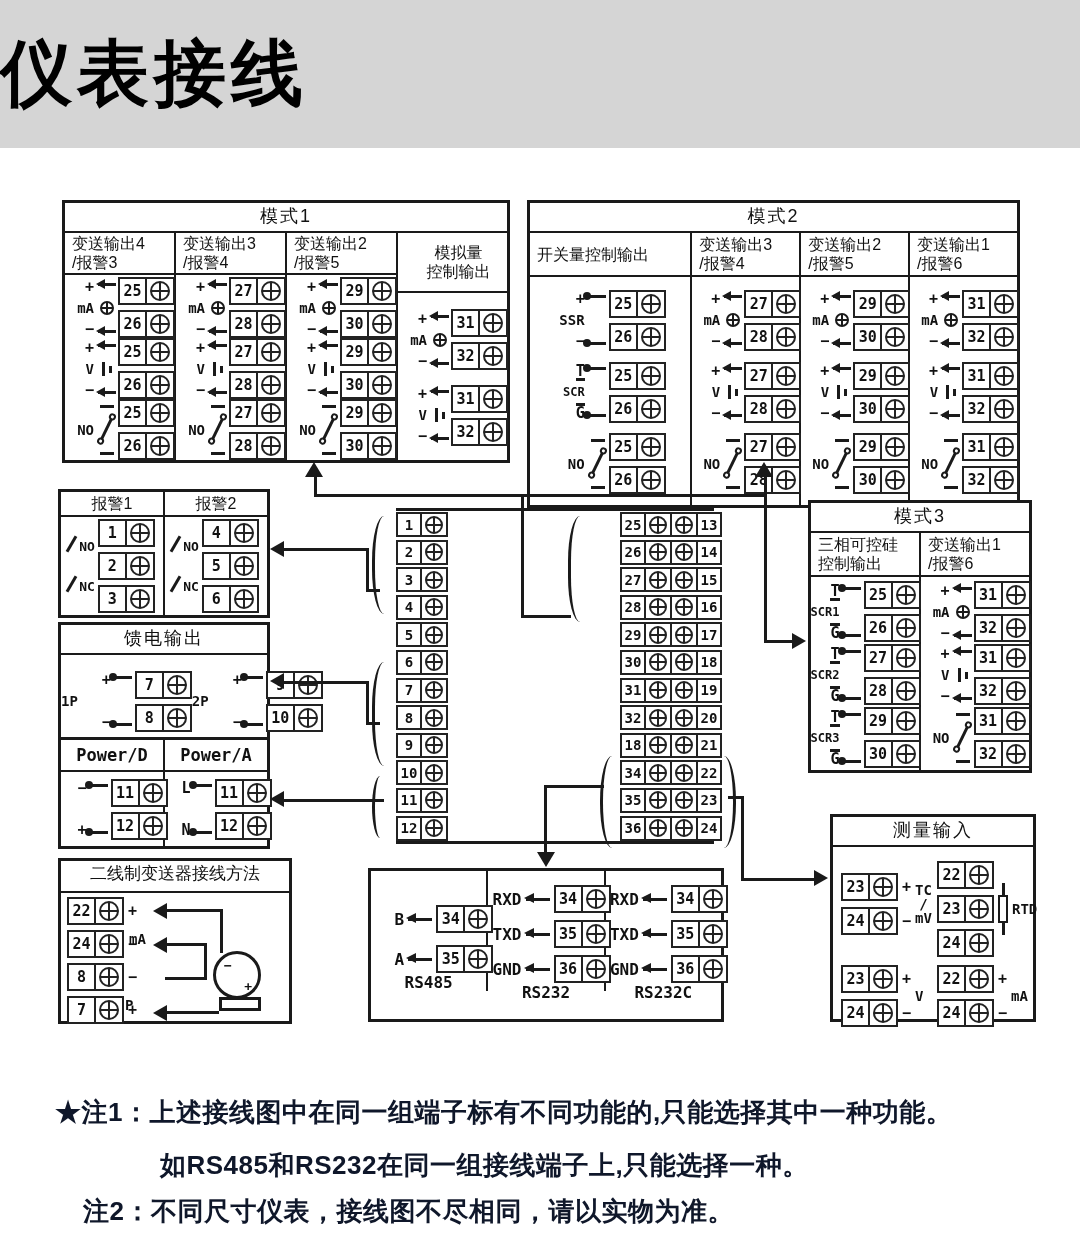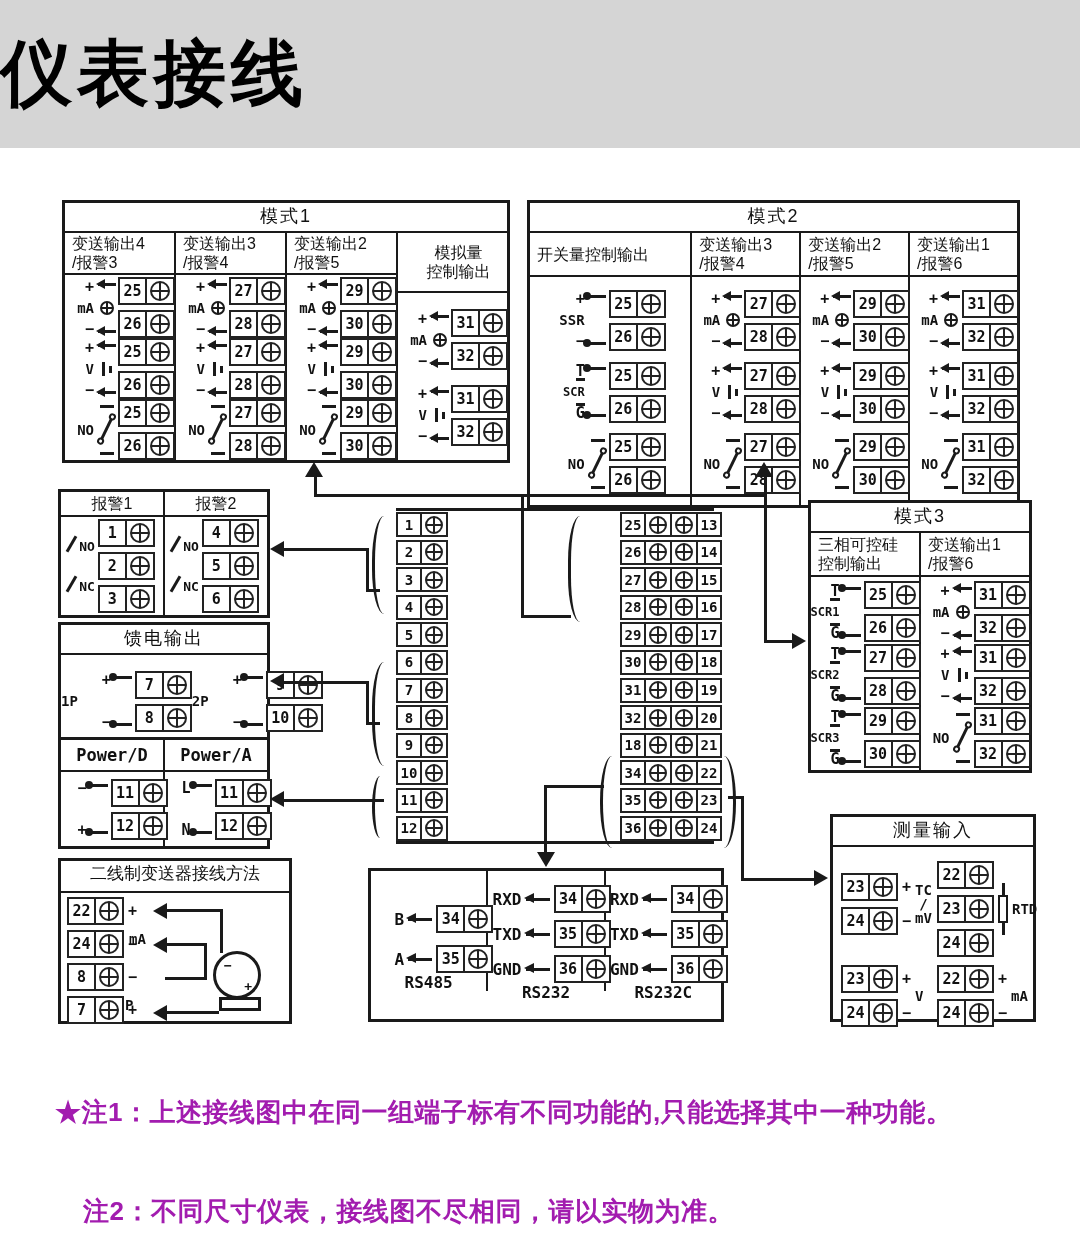--- a/index.html
+++ b/index.html
@@ -143,7 +143,7 @@
   .box-two .boxtitle{font-size:17px;letter-spacing:0;height:30px;}
   #feedbody{display:flex;justify-content:space-evenly;align-items:center;height:calc(100% - 28px);}
 
-  .note{position:absolute;font-size:26px;font-weight:600;color:#a21caf;letter-spacing:0.5px;}
+  .note{position:absolute;font-size:26px;font-weight:600;color:#0f172a;letter-spacing:0.5px;}
 </style>
 </head>
 <body>

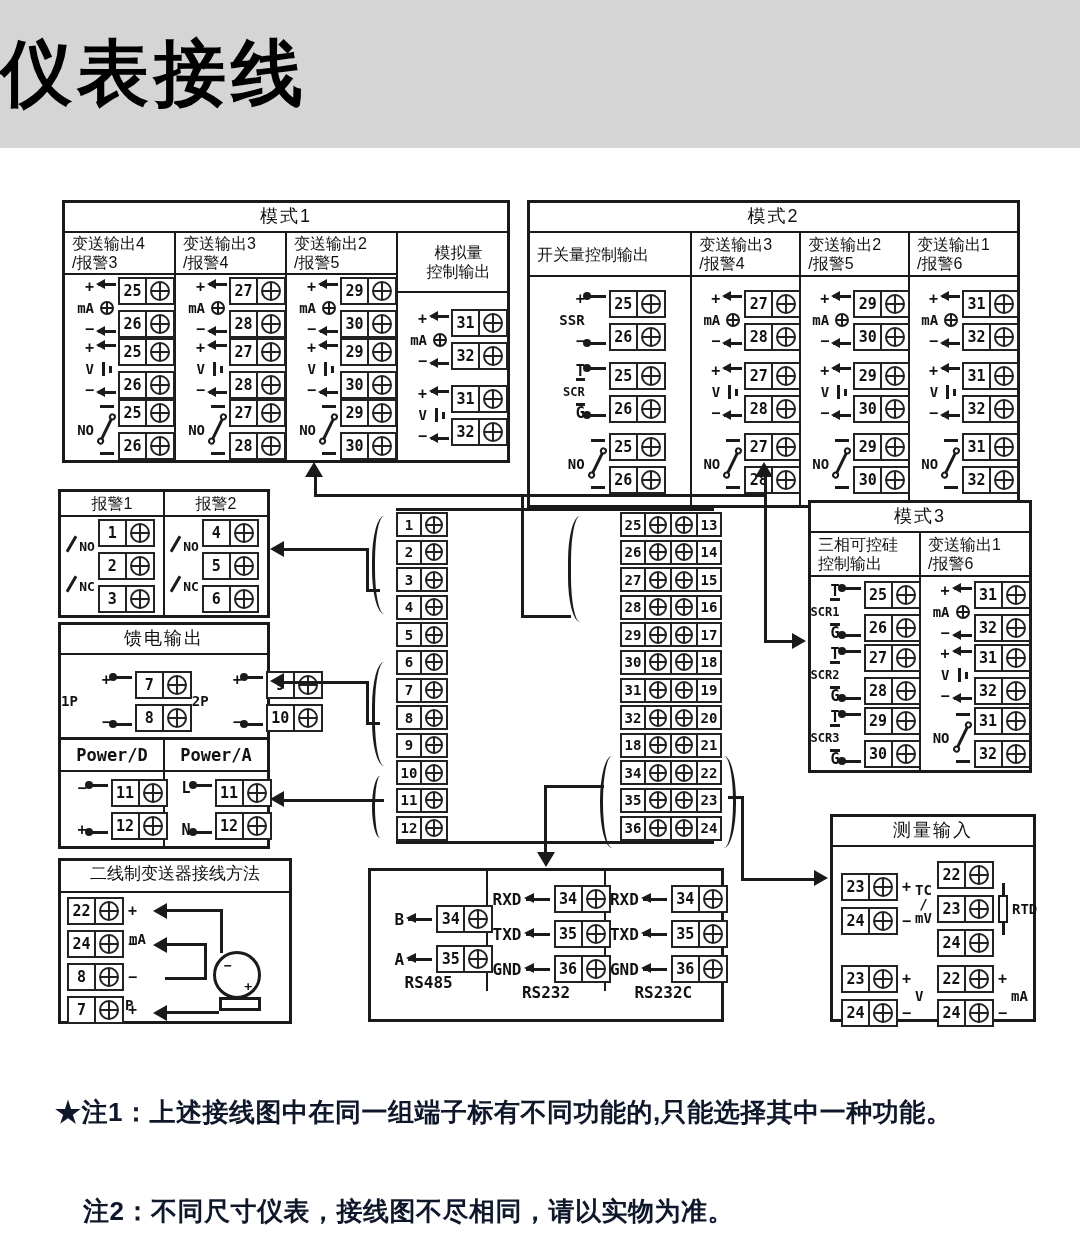--- a/index.html
+++ b/index.html
@@ -1414,6 +1414,7 @@
     </div>
 
   <div class="note" style="left:55px;top:1095px">★注1：上述接线图中在同一组端子标有不同功能的,只能选择其中一种功能。</div>
+  <div class="note" style="left:160px;top:1148px">如RS485和RS232在同一组接线端子上,只能选择一种。</div>
   <div class="note" style="left:83px;top:1194px">注2：不同尺寸仪表，接线图不尽相同，请以实物为准。</div>
 </div>
 

